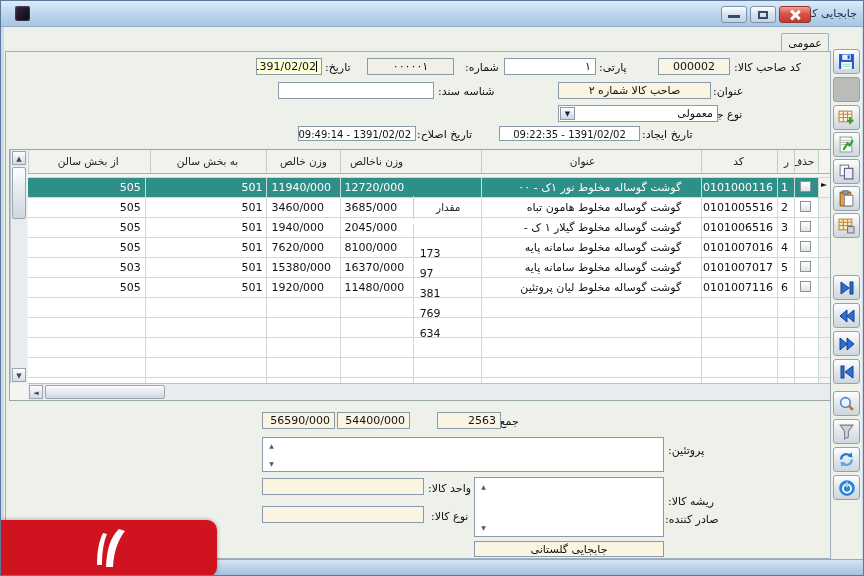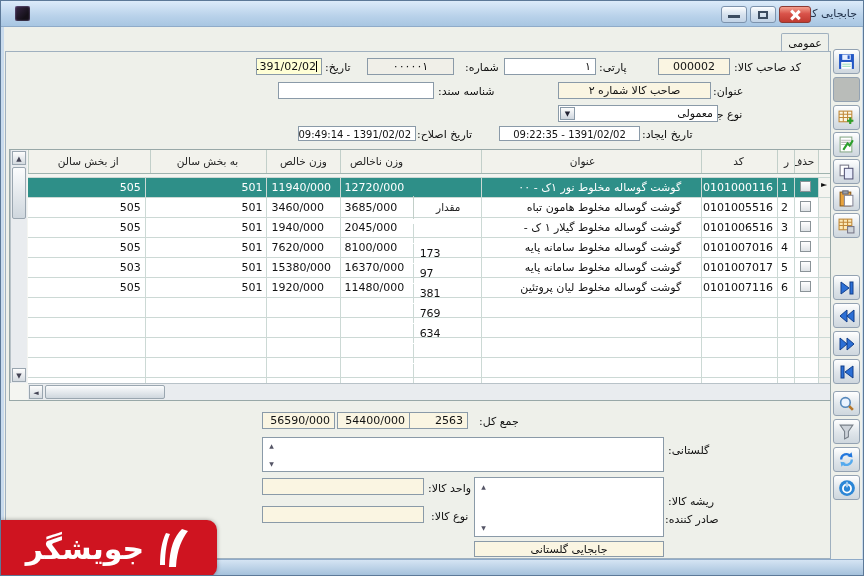--- a/index.html
+++ b/index.html
@@ -300,7 +300,7 @@
   </div>
 
   <span class="lbl" style="left:478px;top:414px;">جمع کل:</span>
-  <div class="fld beige right" style="left:403px;top:411px;width:64px;">2563</div>
+  <div class="fld beige right" style="left:436px;top:411px;width:64px;">2563</div>
   <div class="fld beige right" style="left:336px;top:411px;width:73px;">54400/000</div>
   <div class="fld beige right" style="left:261px;top:411px;width:73px;">56590/000</div>
 

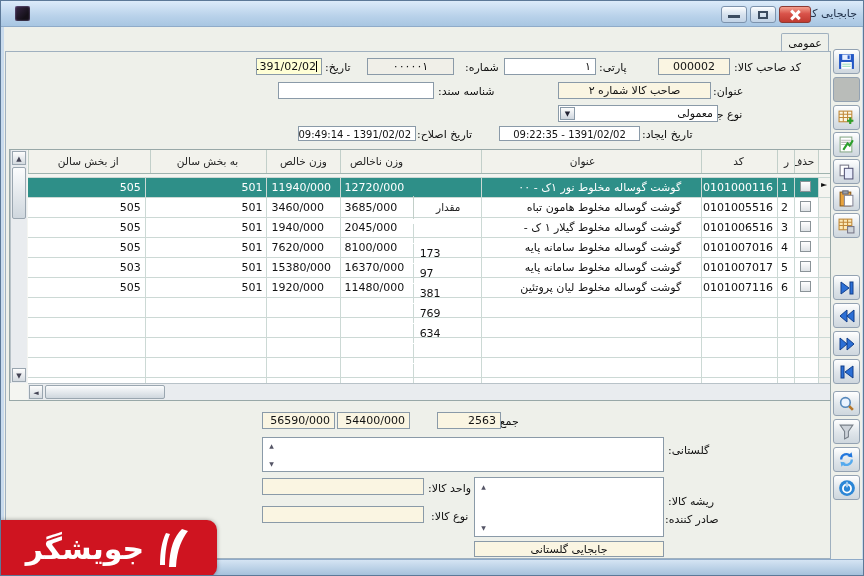--- a/index.html
+++ b/index.html
@@ -304,7 +304,7 @@
   <div class="fld beige right" style="left:336px;top:411px;width:73px;">54400/000</div>
   <div class="fld beige right" style="left:261px;top:411px;width:73px;">56590/000</div>
 
-  <span class="lbl" style="left:667px;top:443px;">گلستانی:</span>
+  <span class="lbl" style="left:667px;top:443px;">پروتئین:</span>
   <div class="box" style="left:261px;top:436px;width:402px;height:35px;">
     <span class="scroll-mini" style="left:3px;top:3px;">▲</span>
     <span class="scroll-mini" style="left:3px;bottom:3px;">▼</span>

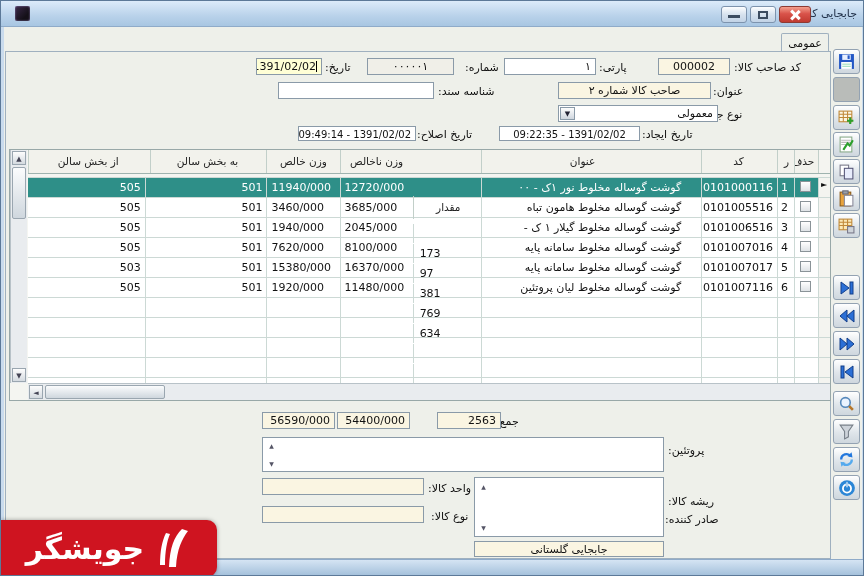--- a/index.html
+++ b/index.html
@@ -428,7 +428,6 @@
       <path d="M30 2 C22 10 18 20 17 40 L24 40 C25 22 30 12 36 4 Z" fill="#fff"></path>
       <path d="M14 6 C10 14 8 24 8 38 L13 38 C13 24 15 14 18 7 Z" fill="#fff"></path>
     </svg>
-    <span class="wm-text">جویشگر</span>
   </div>
 
 </div>

